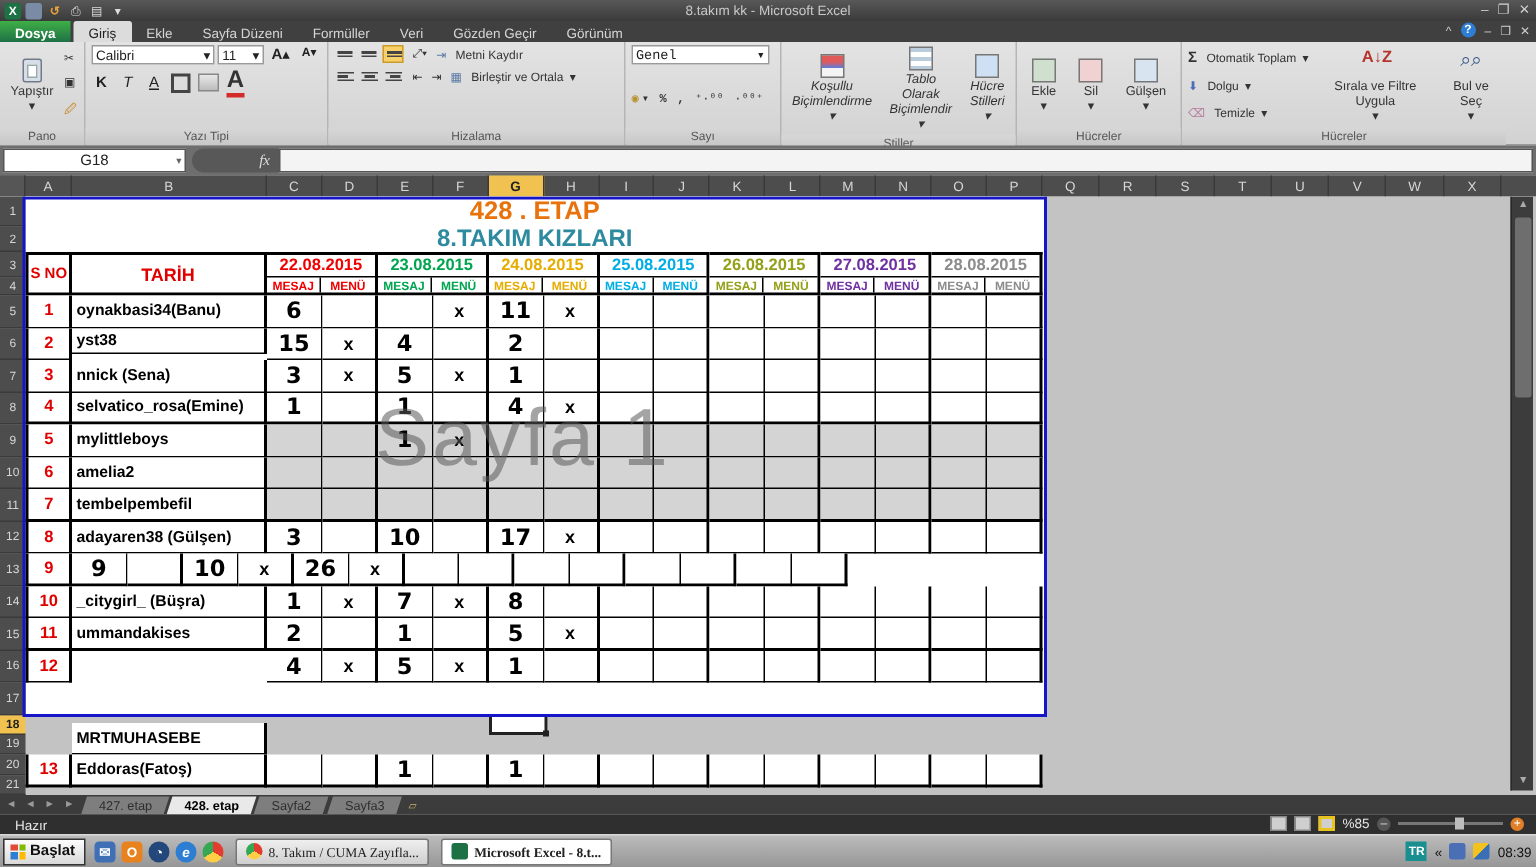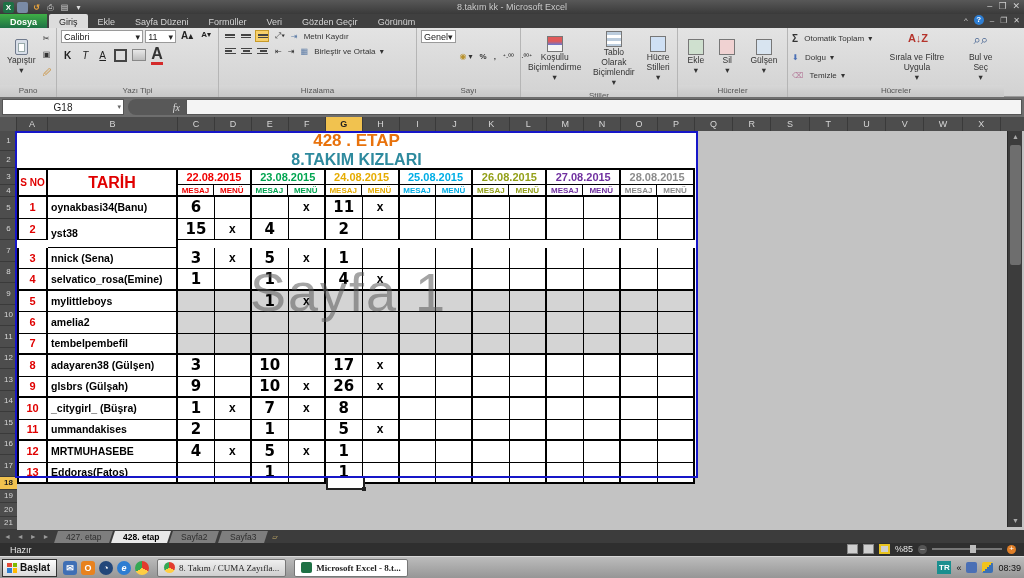--- a/index.html
+++ b/index.html
@@ -246,7 +246,7 @@
     </div>
 
     <div class="rgroup" style="width:104px">
-      <div class="gbody" style="flex-direction:row; gap:4px;">
+      <div class="gbody" style="flex-direction:column; gap:18px;font-family:Liberation Mono, monospace;">
         <div class="combo" style="width:92px">
             <span>Genel</span>
             <span>▾</span>

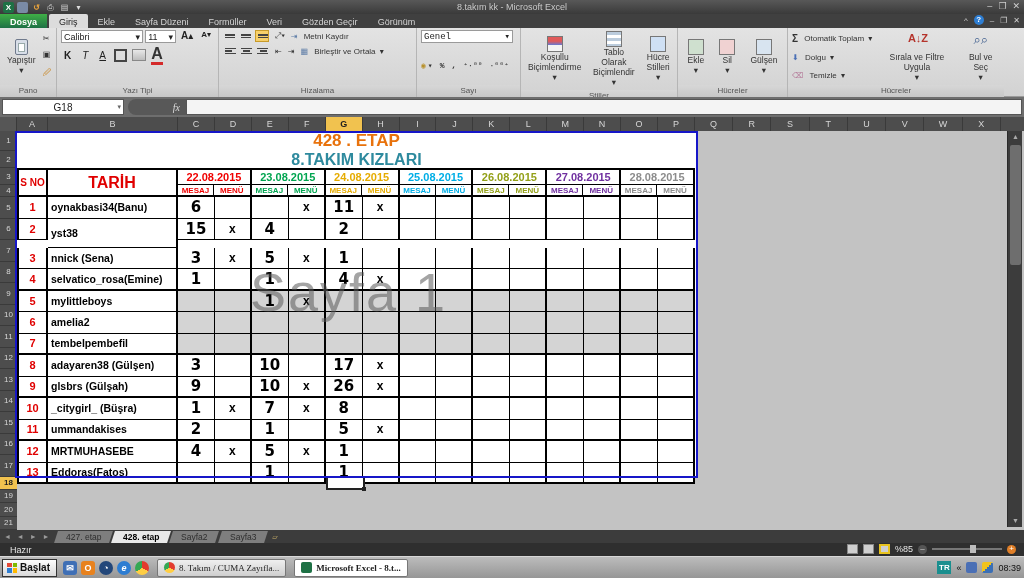--- a/index.html
+++ b/index.html
@@ -267,7 +267,7 @@
     </div>
 
     <div class="rgroup" style="width:157px">
-      <div class="gbody" style="justify-content:space-around;">
+      <div class="gbody" style="justify-content:space-around;font-style:italic;">
         <div class="bigbtn">
           <div class="square-ic" style="background:linear-gradient(#e05a5a 30%,#5a7de0 60%,#f4f4f4 60%)"></div>
           <span>Koşullu Biçimlendirme</span>

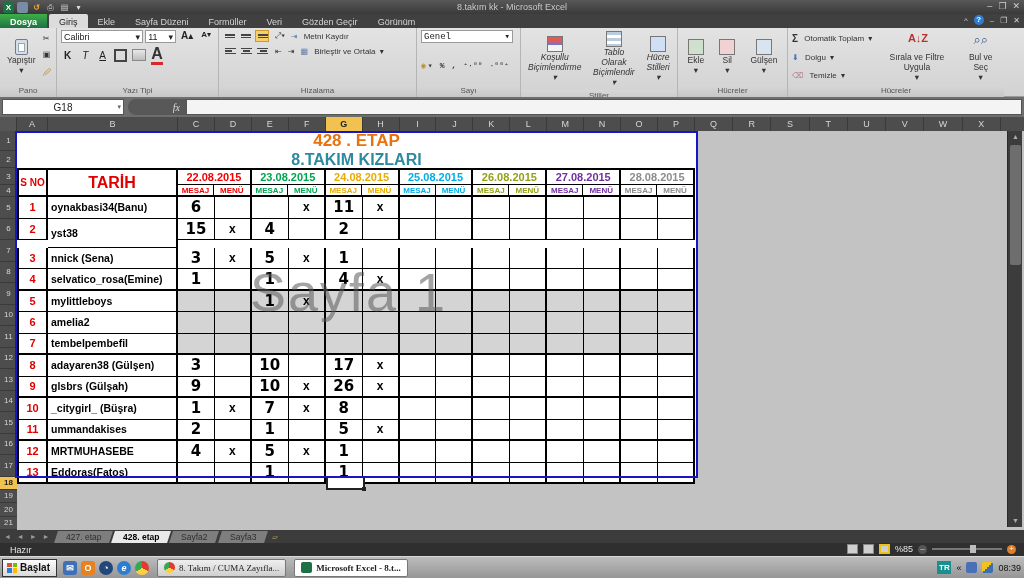--- a/index.html
+++ b/index.html
@@ -403,7 +403,7 @@
         </div>
         <div class="trow">
           <div class="tc sno" style="width: 31px; height: 29px; background: rgb(255, 255, 255); border-width: 2px; font-size: 10px; color: rgb(224, 0, 0);">S NO</div>
-          <div class="tc sno" style="width: 130px; height: 29px; background: rgb(255, 255, 255); border-width: 2px 2px 2px 0px; font-size: 16px; color: rgb(224, 0, 0);">TARİH</div>
+          <div class="tc sno" style="width: 130px; height: 29px; background: rgb(255, 255, 255); border-width: 2px 2px 2px 0px; font-size: 12px; color: rgb(224, 0, 0);">TARİH</div>
           <div style="width: 73.86px; height: 29px; background: rgb(255, 255, 255); border-top: 2px solid rgb(0, 0, 0); border-right: 2px solid rgb(0, 0, 0); border-bottom: 2px solid rgb(0, 0, 0); border-image: initial; border-left: none; display: flex; flex-direction: column;">
             <div style="height: 15px; display: flex; align-items: center; justify-content: center; font-weight: bold; font-size: 11px; border-bottom: 1px solid rgb(0, 0, 0); color: rgb(240, 0, 0);">22.08.2015</div>
             <div style="flex: 1 1 0%; display: flex;">

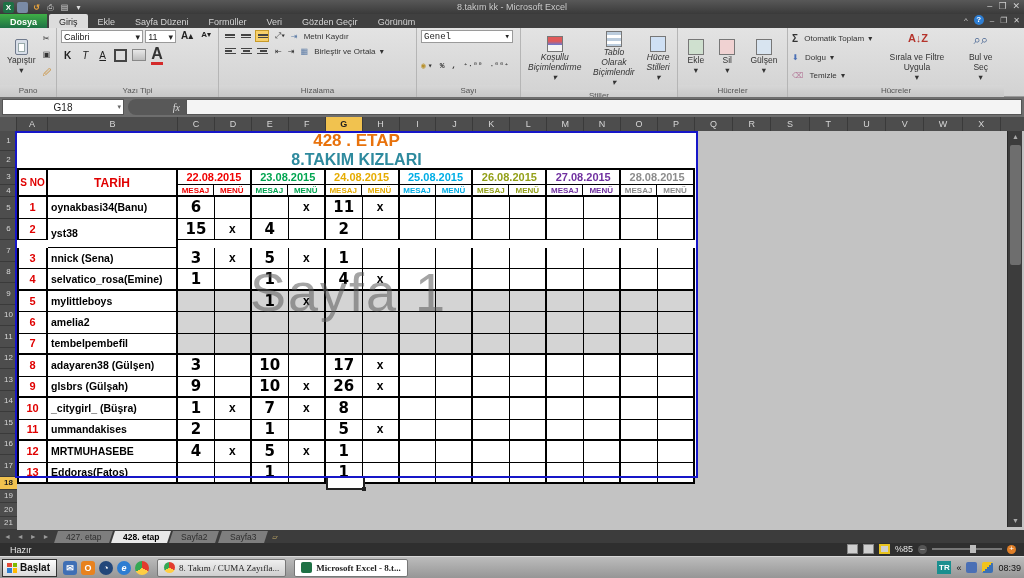--- a/index.html
+++ b/index.html
@@ -474,7 +474,7 @@
         </div>
         <div class="trow">
           <div class="tc sno" style="width: 31px; height: 21.5px; background: rgb(255, 255, 255); border-width: 0px 2px 1px;">2</div>
-          <div class="tc name" style="width: 130px; height: 29px; background: rgb(255, 255, 255); border-width: 0px 2px 1px 0px;">yst38</div>
+          <div class="tc name" style="width: 130px; height: 17px; background: rgb(255, 255, 255); border-width: 0px 2px 1px 0px;">yst38</div>
           <div class="tc num" style="width: 36.93px; height: 21.5px; background: rgb(255, 255, 255); border-width: 0px 1px 1px 0px;">15</div>
           <div class="tc xmark" style="width: 36.93px; height: 21.5px; background: rgb(255, 255, 255); border-width: 0px 2px 1px 0px;">x</div>
           <div class="tc num" style="width: 36.93px; height: 21.5px; background: rgb(255, 255, 255); border-width: 0px 1px 1px 0px;">4</div>

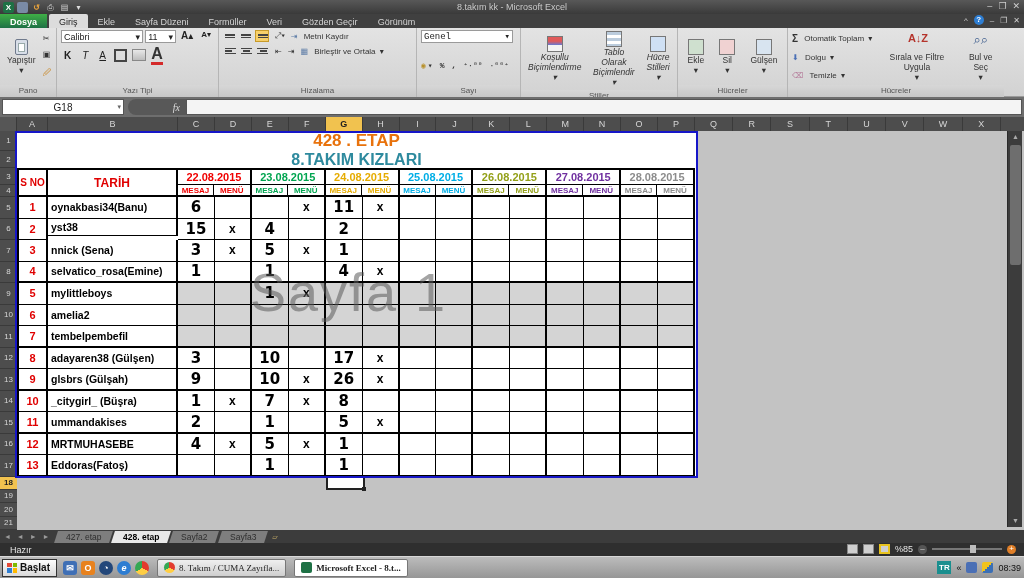--- a/index.html
+++ b/index.html
@@ -600,7 +600,6 @@
         </div>
         <div class="trow">
           <div class="tc sno" style="width: 31px; height: 21.5px; background: rgb(255, 255, 255); border-width: 0px 2px 2px;">9</div>
-          <div class="tc name" style="width: 130px; height: 21.5px; background: rgb(255, 255, 255); border-width: 0px 2px 2px 0px;">glsbrs (Gülşah)</div>
           <div class="tc num" style="width: 36.93px; height: 21.5px; background: rgb(255, 255, 255); border-width: 0px 1px 2px 0px;">9</div>
           <div class="tc num" style="width: 36.93px; height: 21.5px; background: rgb(255, 255, 255); border-width: 0px 2px 2px 0px;"></div>
           <div class="tc num" style="width: 36.93px; height: 21.5px; background: rgb(255, 255, 255); border-width: 0px 1px 2px 0px;">10</div>

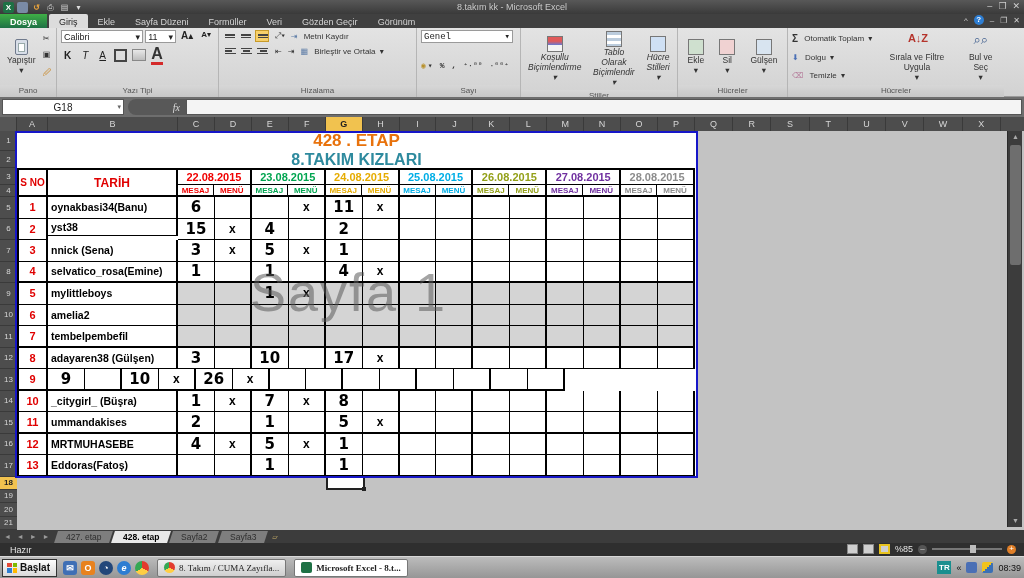--- a/index.html
+++ b/index.html
@@ -653,7 +653,7 @@
         </div>
         <div class="trow">
           <div class="tc sno" style="width: 31px; height: 21.5px; background: rgb(255, 255, 255); border-width: 0px 2px 1px;">12</div>
-          <div class="tc name" style="width: 130px; height: 21.5px; background: rgb(255, 255, 255); border-width: 0px 2px 1px 0px;">MRTMUHASEBE</div>
+          <div class="tc name" style="width: 130px; height: 21.5px; background: rgb(255, 255, 255); border-width: 0px 2px 1px 0px; margin-top: 48px;">MRTMUHASEBE</div>
           <div class="tc num" style="width: 36.93px; height: 21.5px; background: rgb(255, 255, 255); border-width: 0px 1px 1px 0px;">4</div>
           <div class="tc xmark" style="width: 36.93px; height: 21.5px; background: rgb(255, 255, 255); border-width: 0px 2px 1px 0px;">x</div>
           <div class="tc num" style="width: 36.93px; height: 21.5px; background: rgb(255, 255, 255); border-width: 0px 1px 1px 0px;">5</div>

